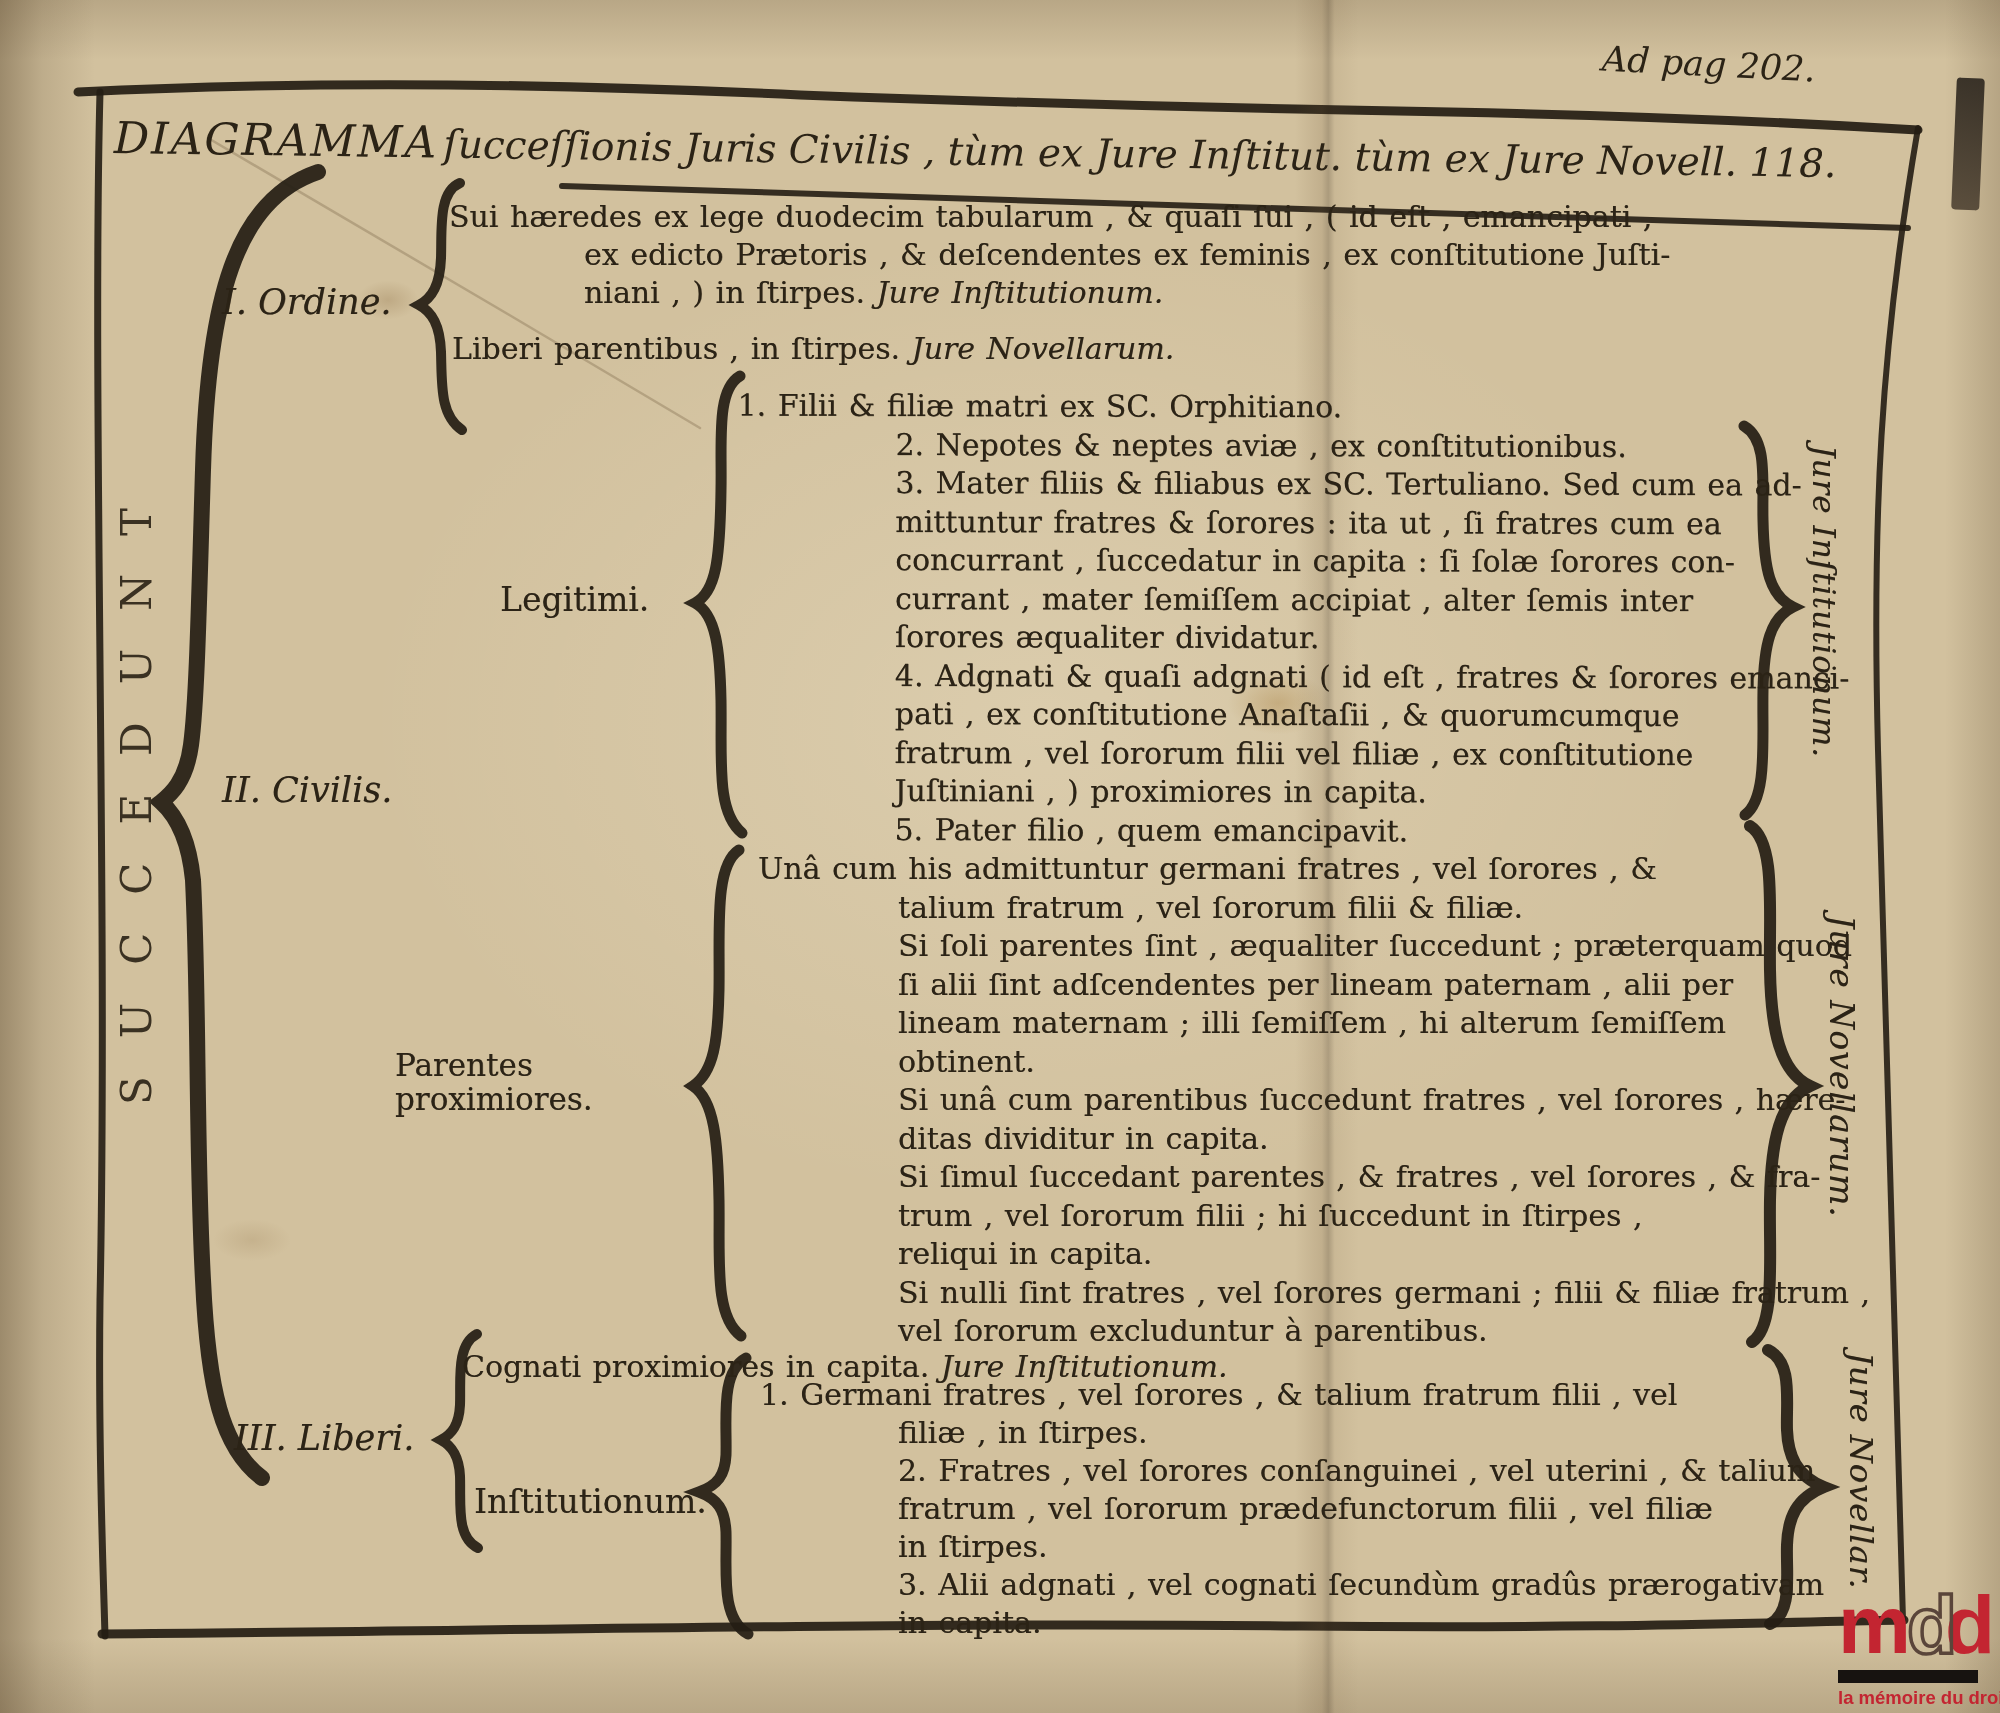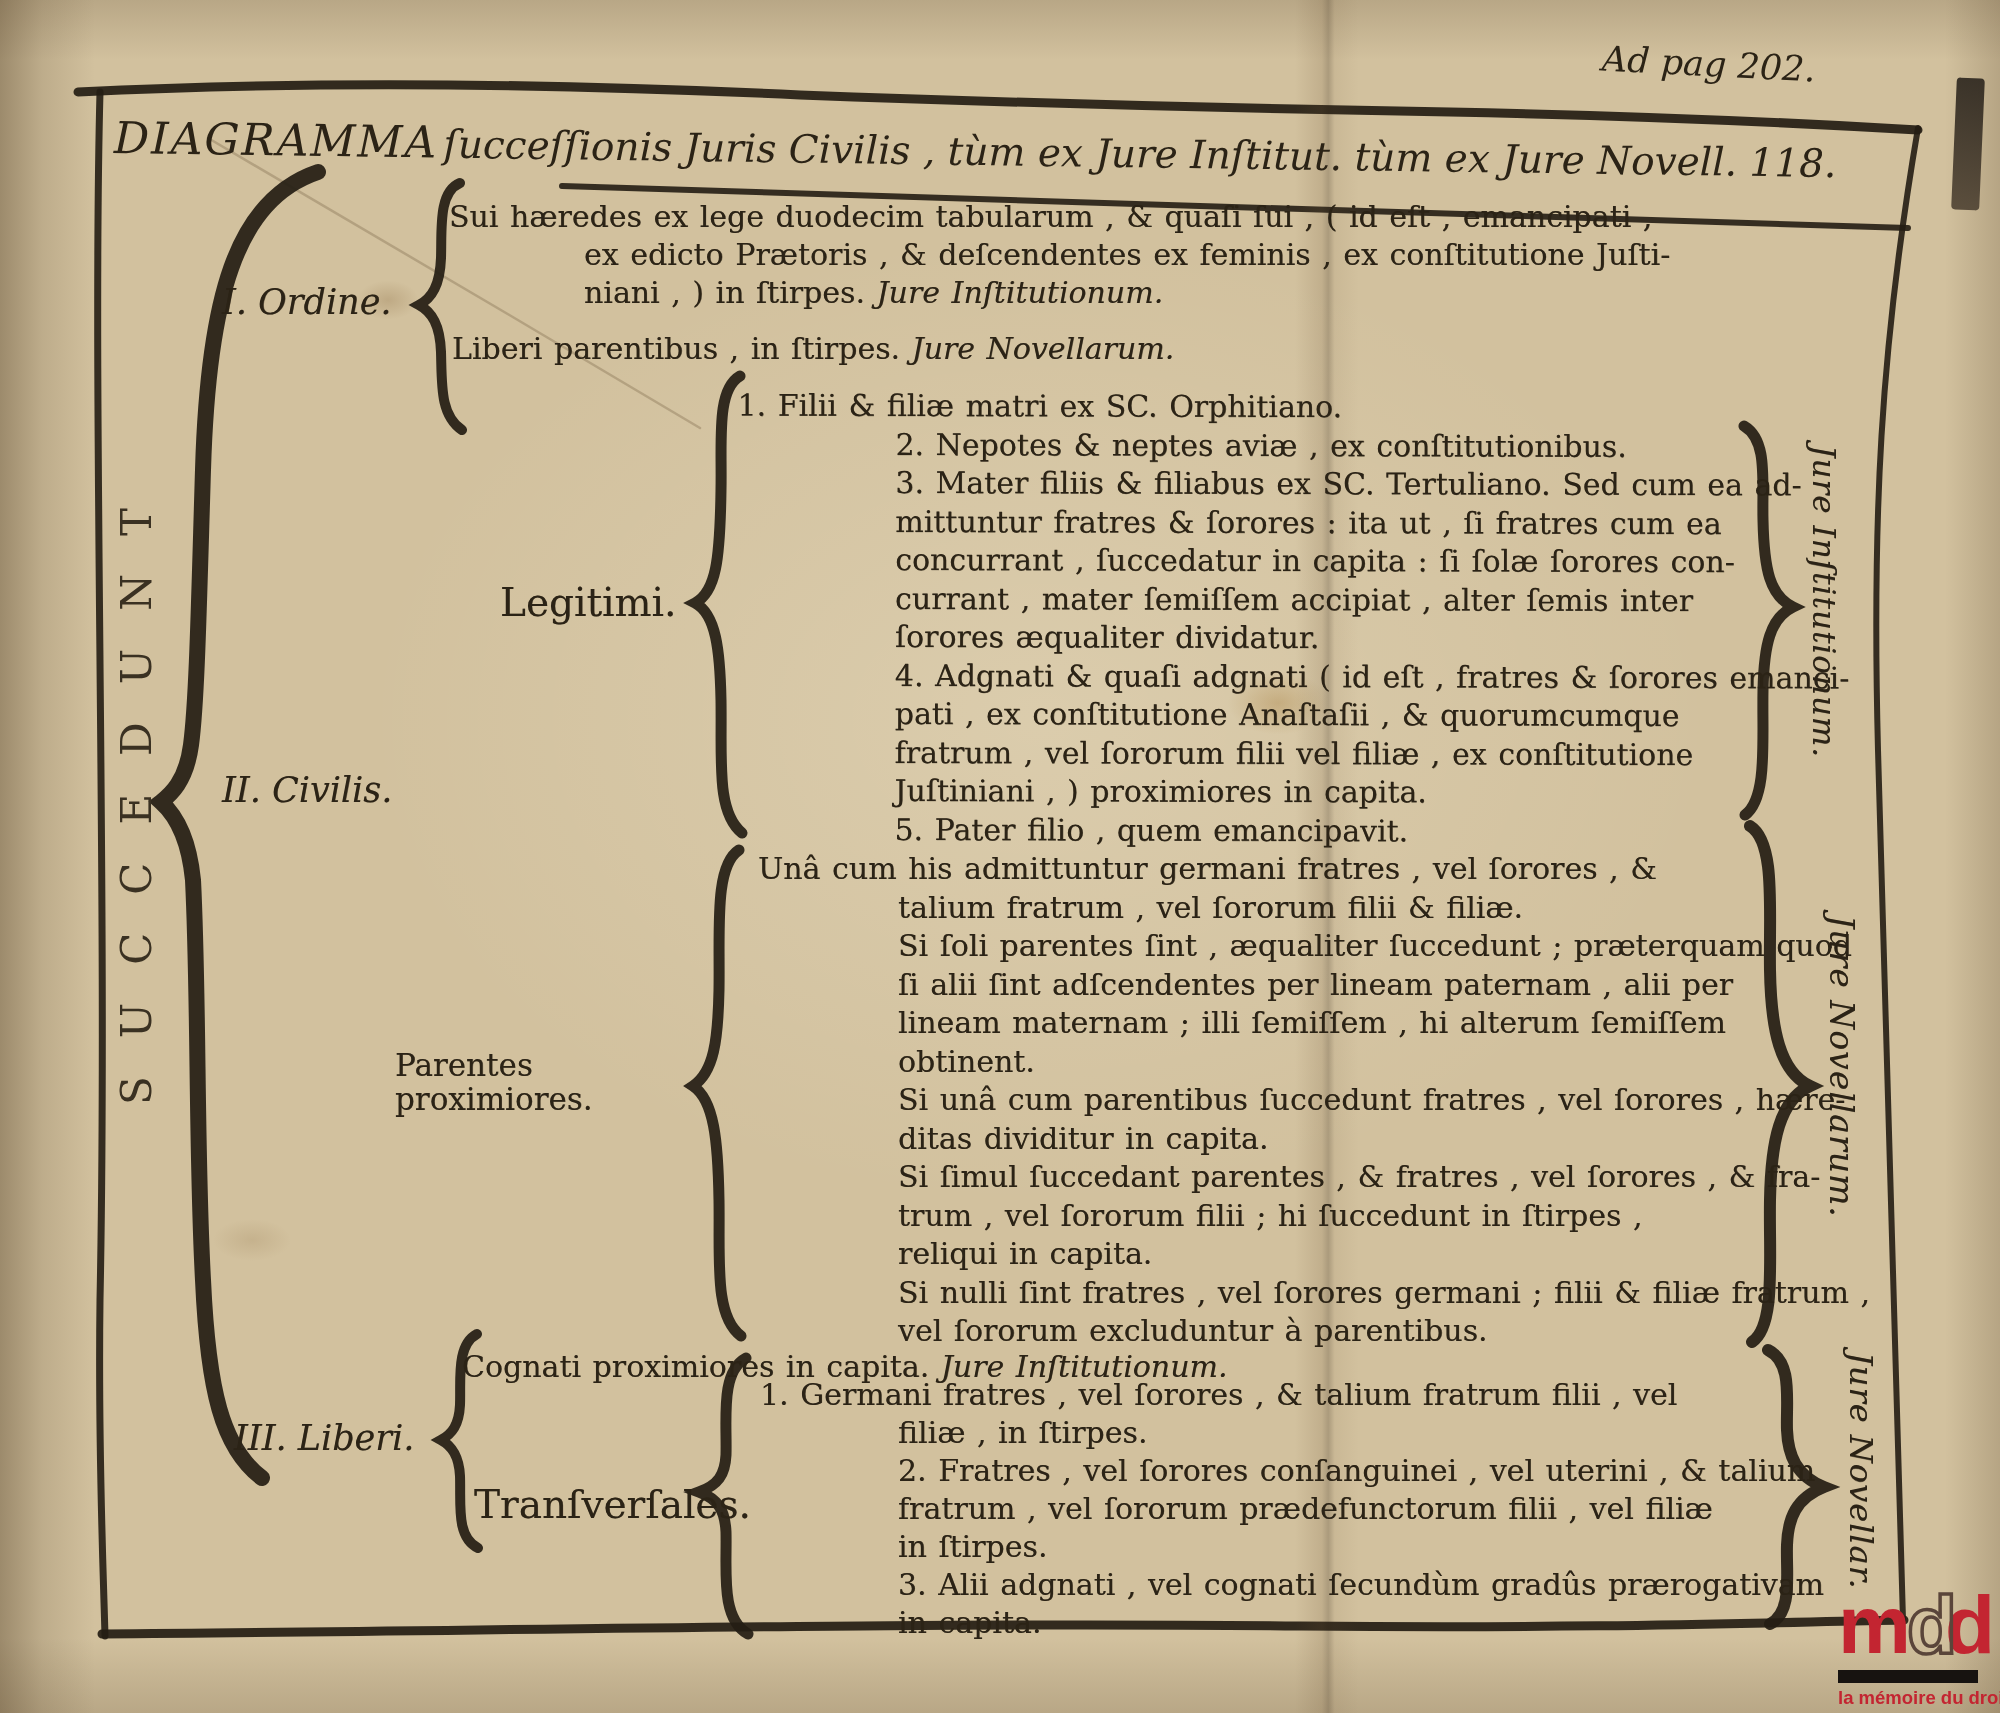--- a/index.html
+++ b/index.html
@@ -21,7 +21,7 @@
   .hang{padding-left:158px;text-indent:-158px;}
   .it{font-style:italic;}
   .label-italic{font-style:italic;font-size:35px;white-space:nowrap;text-shadow:.3px .3px .5px rgba(46,36,22,.5);}
-  .label-roman{font-size:39px;white-space:nowrap;text-shadow:.3px .3px .5px rgba(46,36,22,.5);}
+  .label-roman{font-size:33px;white-space:nowrap;text-shadow:.3px .3px .5px rgba(46,36,22,.5);}
   .vert-down{writing-mode:vertical-rl;font-style:italic;white-space:nowrap;
     text-shadow:.3px .3px .5px rgba(46,36,22,.5);}
   .vert-up{writing-mode:vertical-rl;transform:rotate(180deg);white-space:nowrap;}

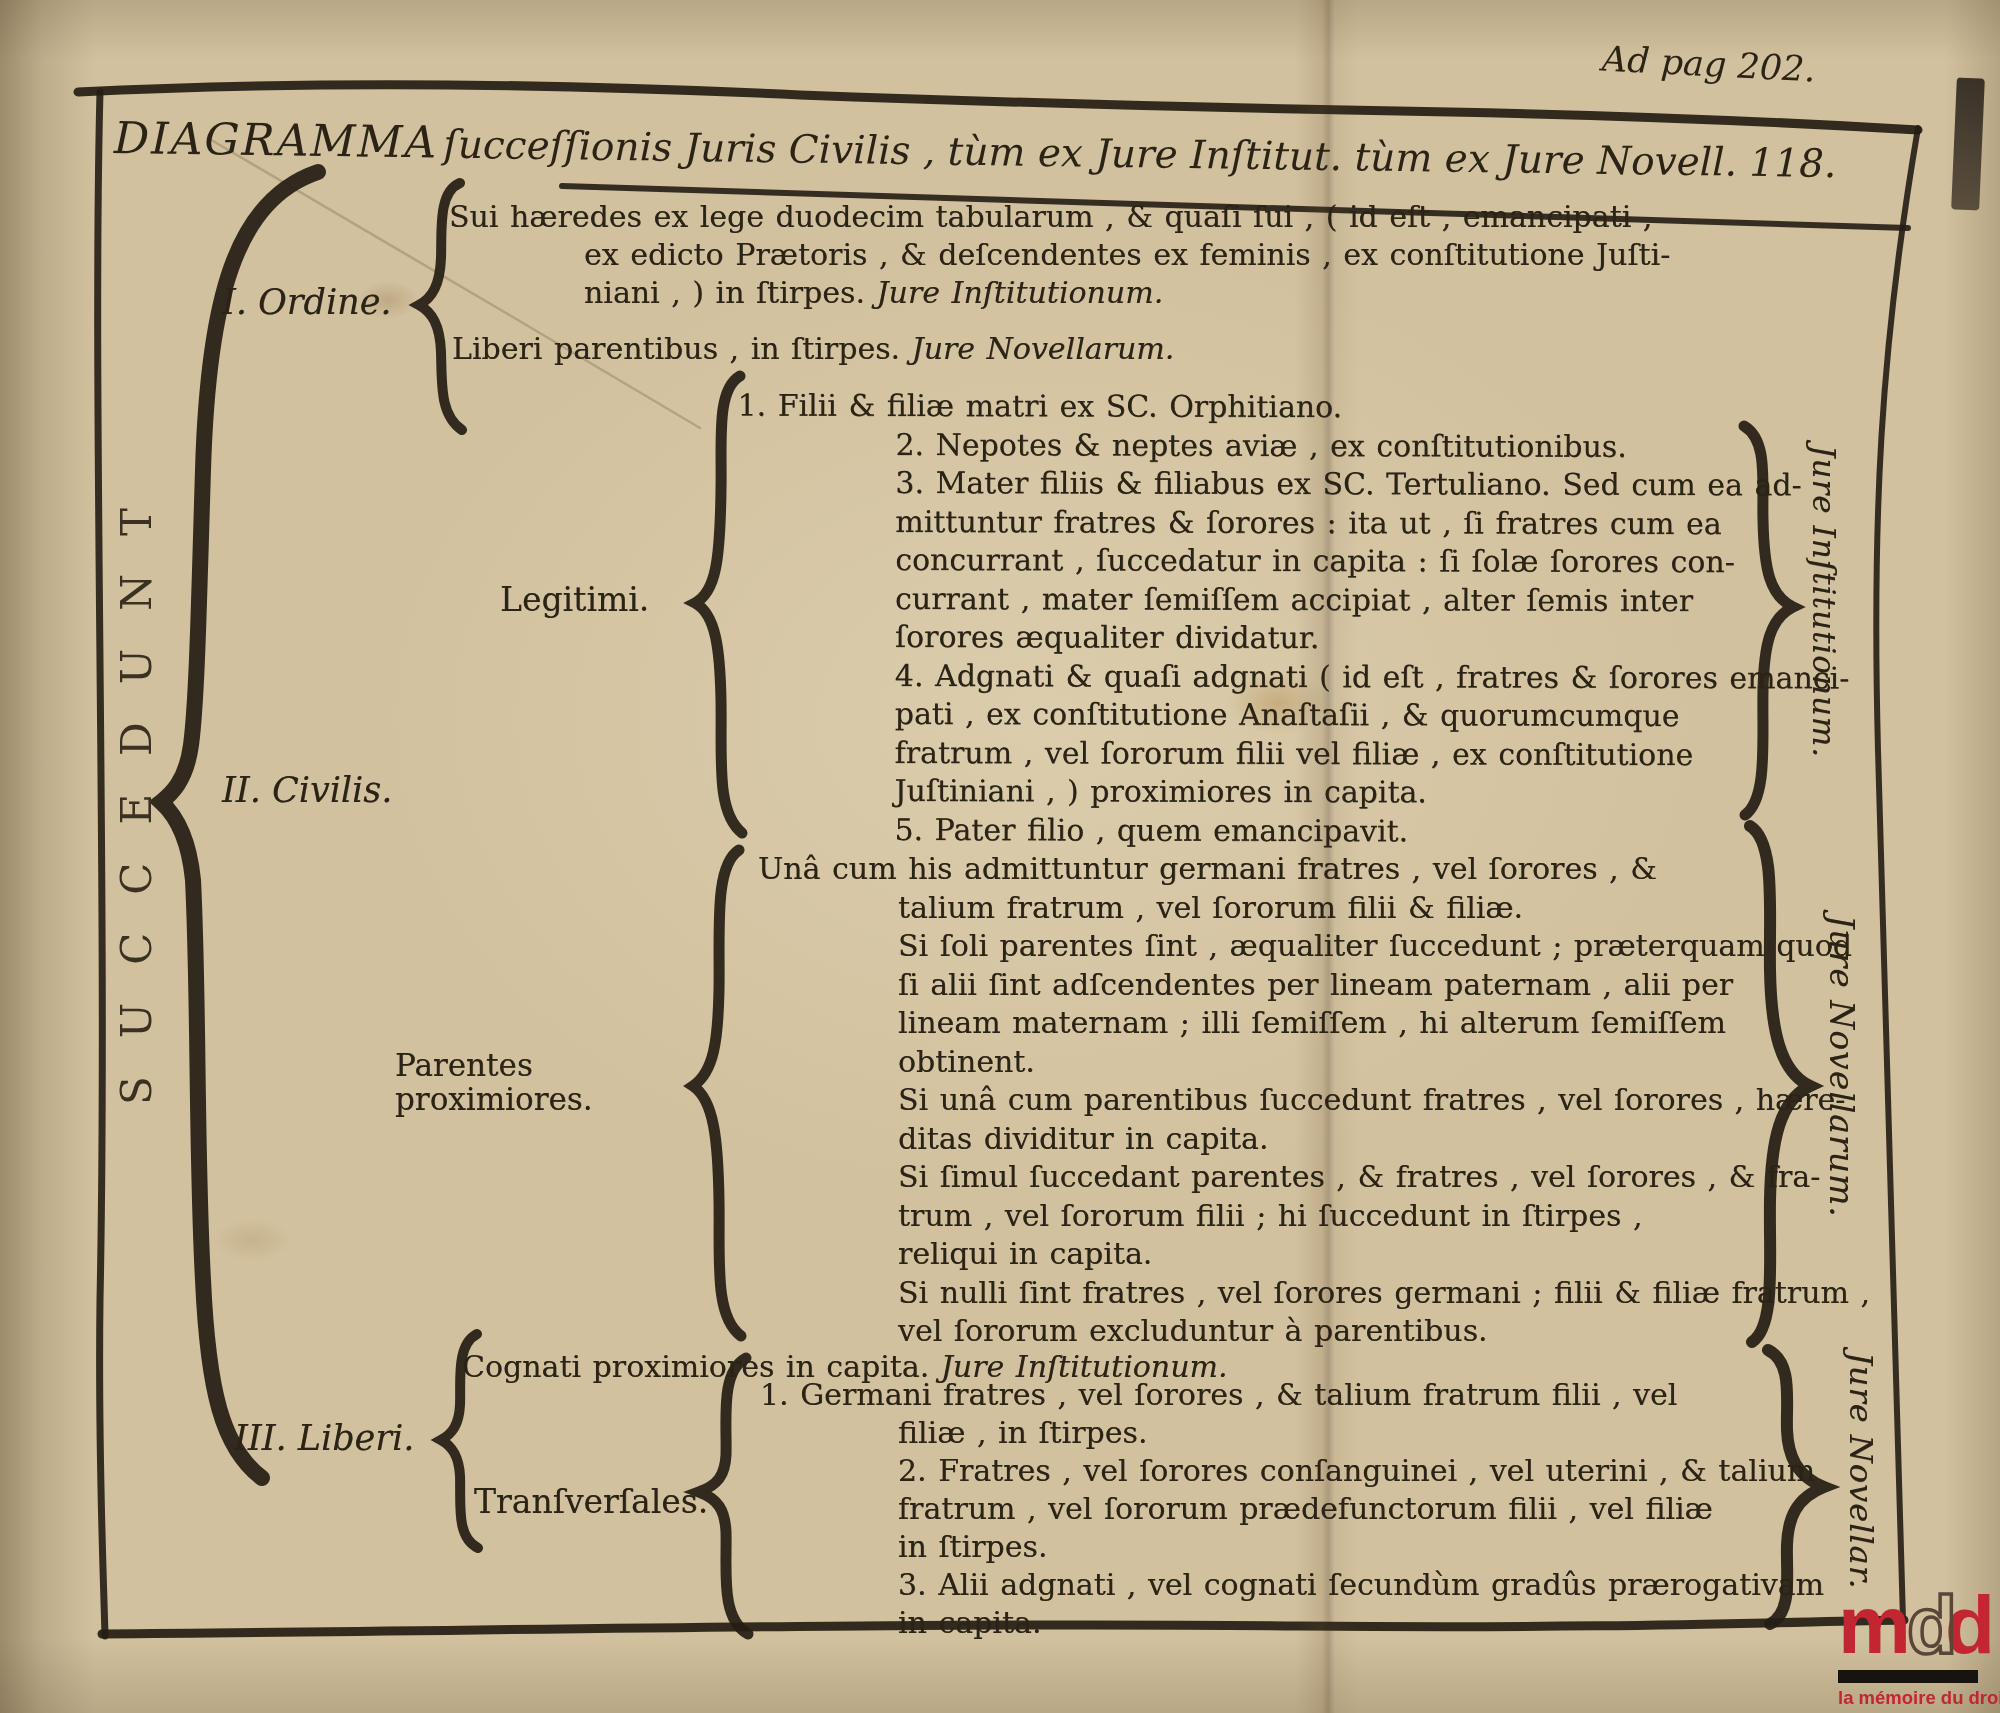--- a/index.html
+++ b/index.html
@@ -97,7 +97,7 @@
   <div class="abs body-text" style="left:462px;top:1348px;">
     <span>Cognati proximiores in capita. </span><span class="it">Jure Inſtitutionum.</span>
   </div>
-  <div class="abs label-roman" style="left:474px;top:1482px;">Tranſverſales.</div>
+  <div class="abs label-roman" style="left:474px;top:1482px;">Inſtitutionum.</div>
   <div class="abs body-text" style="left:760px;top:1376px;line-height:38px;padding-left:138px;text-indent:-138px;">1. Germani fratres , vel ſorores , &amp; talium fratrum filii , vel<br>filiæ , in ſtirpes.<br>2. Fratres , vel ſorores conſanguinei , vel uterini , &amp; talium<br>fratrum , vel ſororum prædefunctorum filii , vel filiæ<br>in ſtirpes.<br>3. Alii adgnati , vel cognati ſecundùm gradûs prærogativam<br>in capita.</div>
   <div class="abs vert-down" style="left:1842px;top:1352px;height:250px;font-size:32px;letter-spacing:1px;">Jure Novellar.</div>
 

